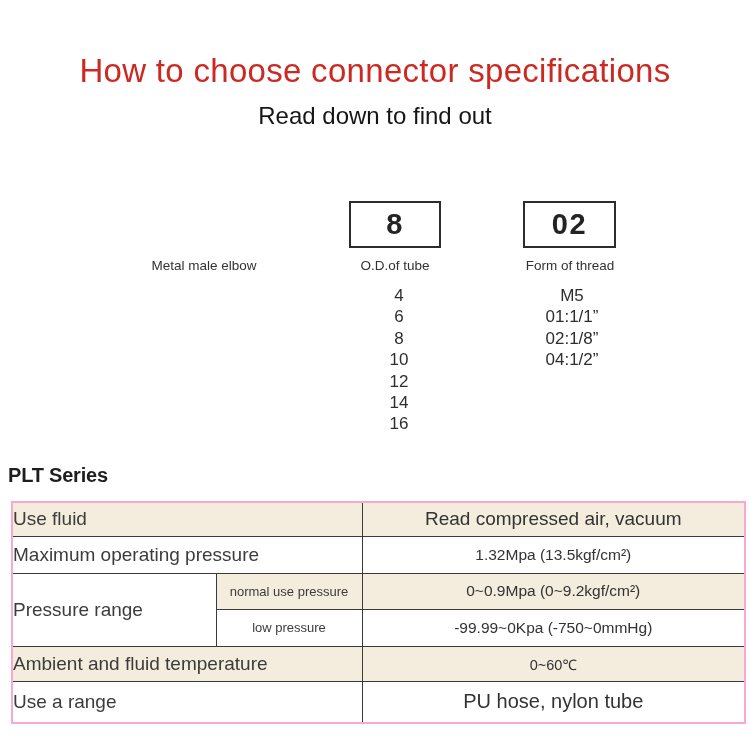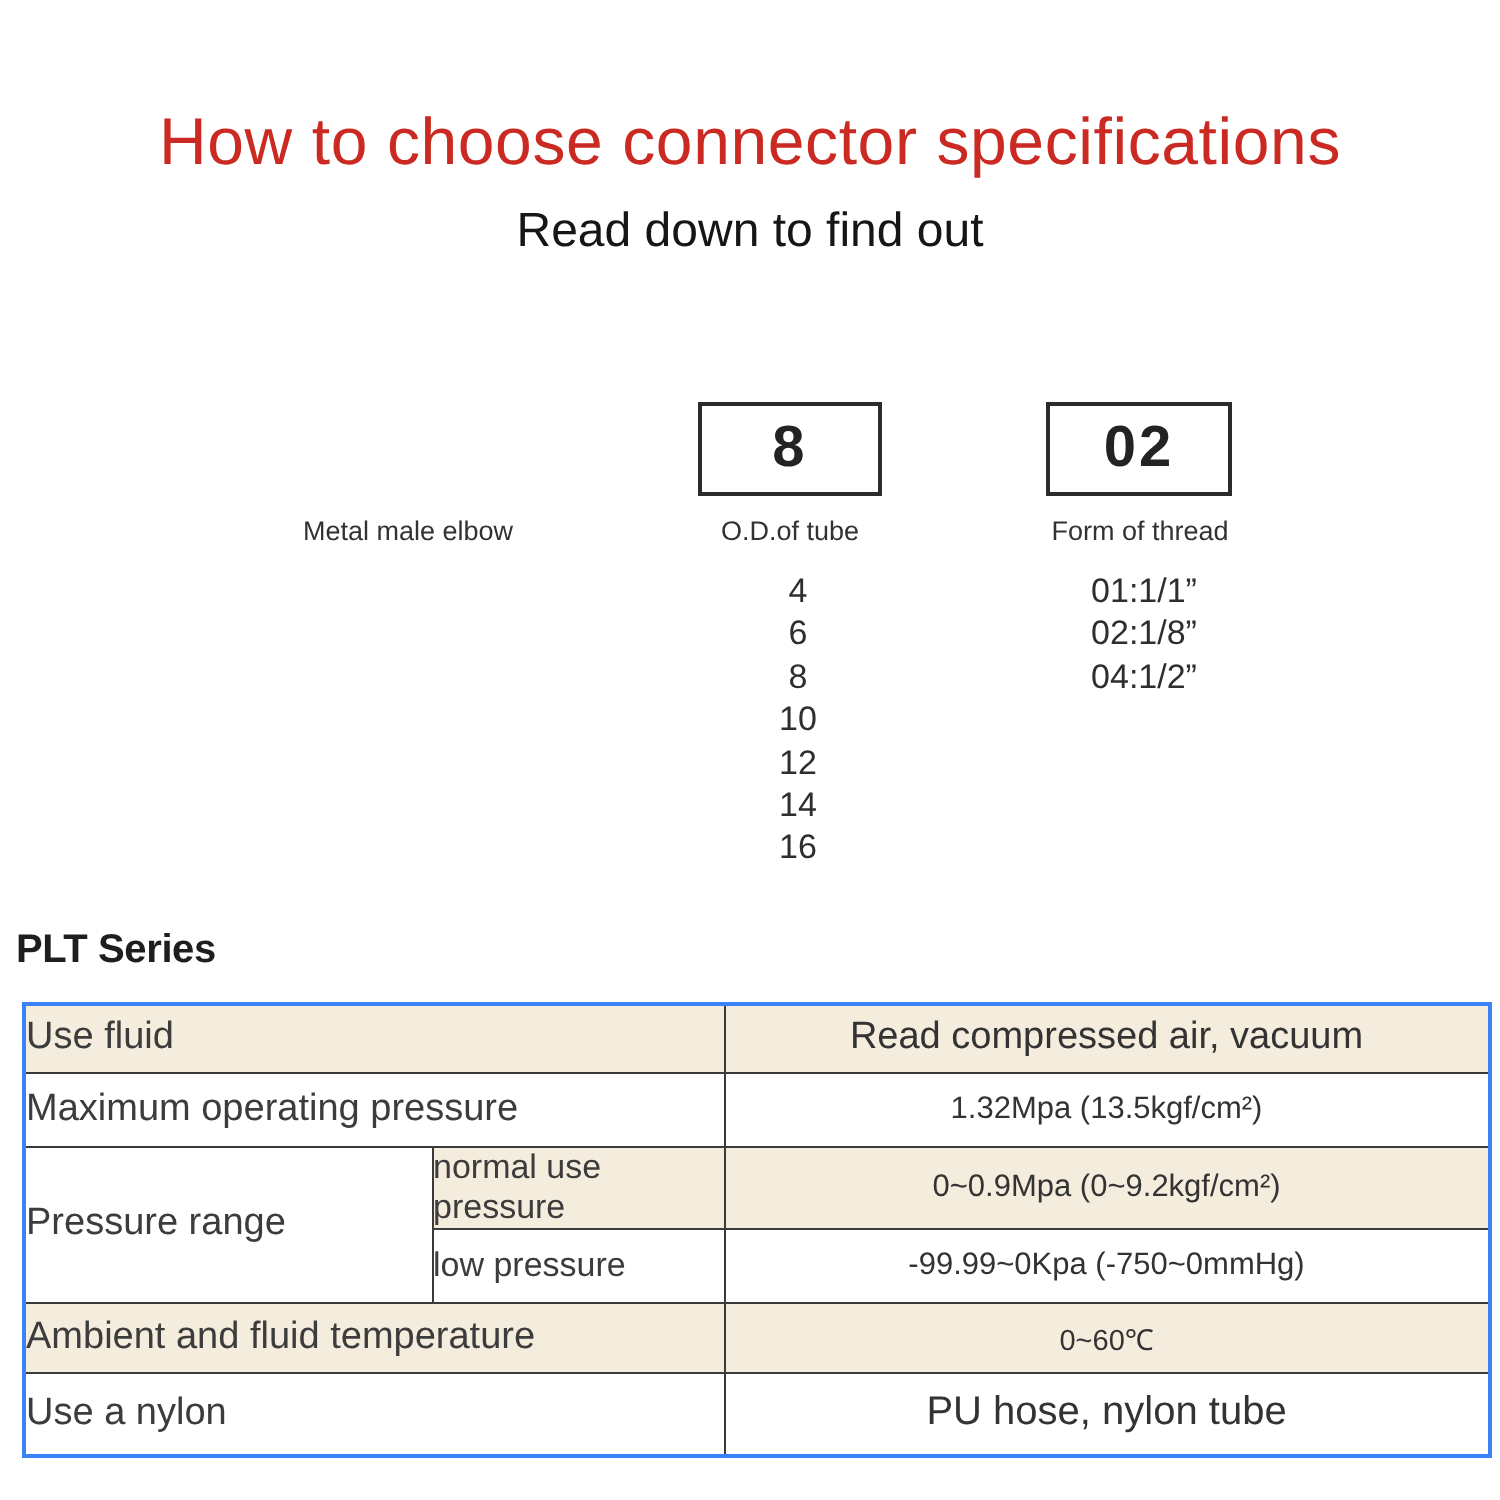--- a/index.html
+++ b/index.html
@@ -91,6 +91,7 @@
     <div>16</div>
   </div>
   <div class="options thread-options">
+    <div>M5</div>
     <div>01:1/1”</div>
     <div>02:1/8”</div>
     <div>04:1/2”</div>

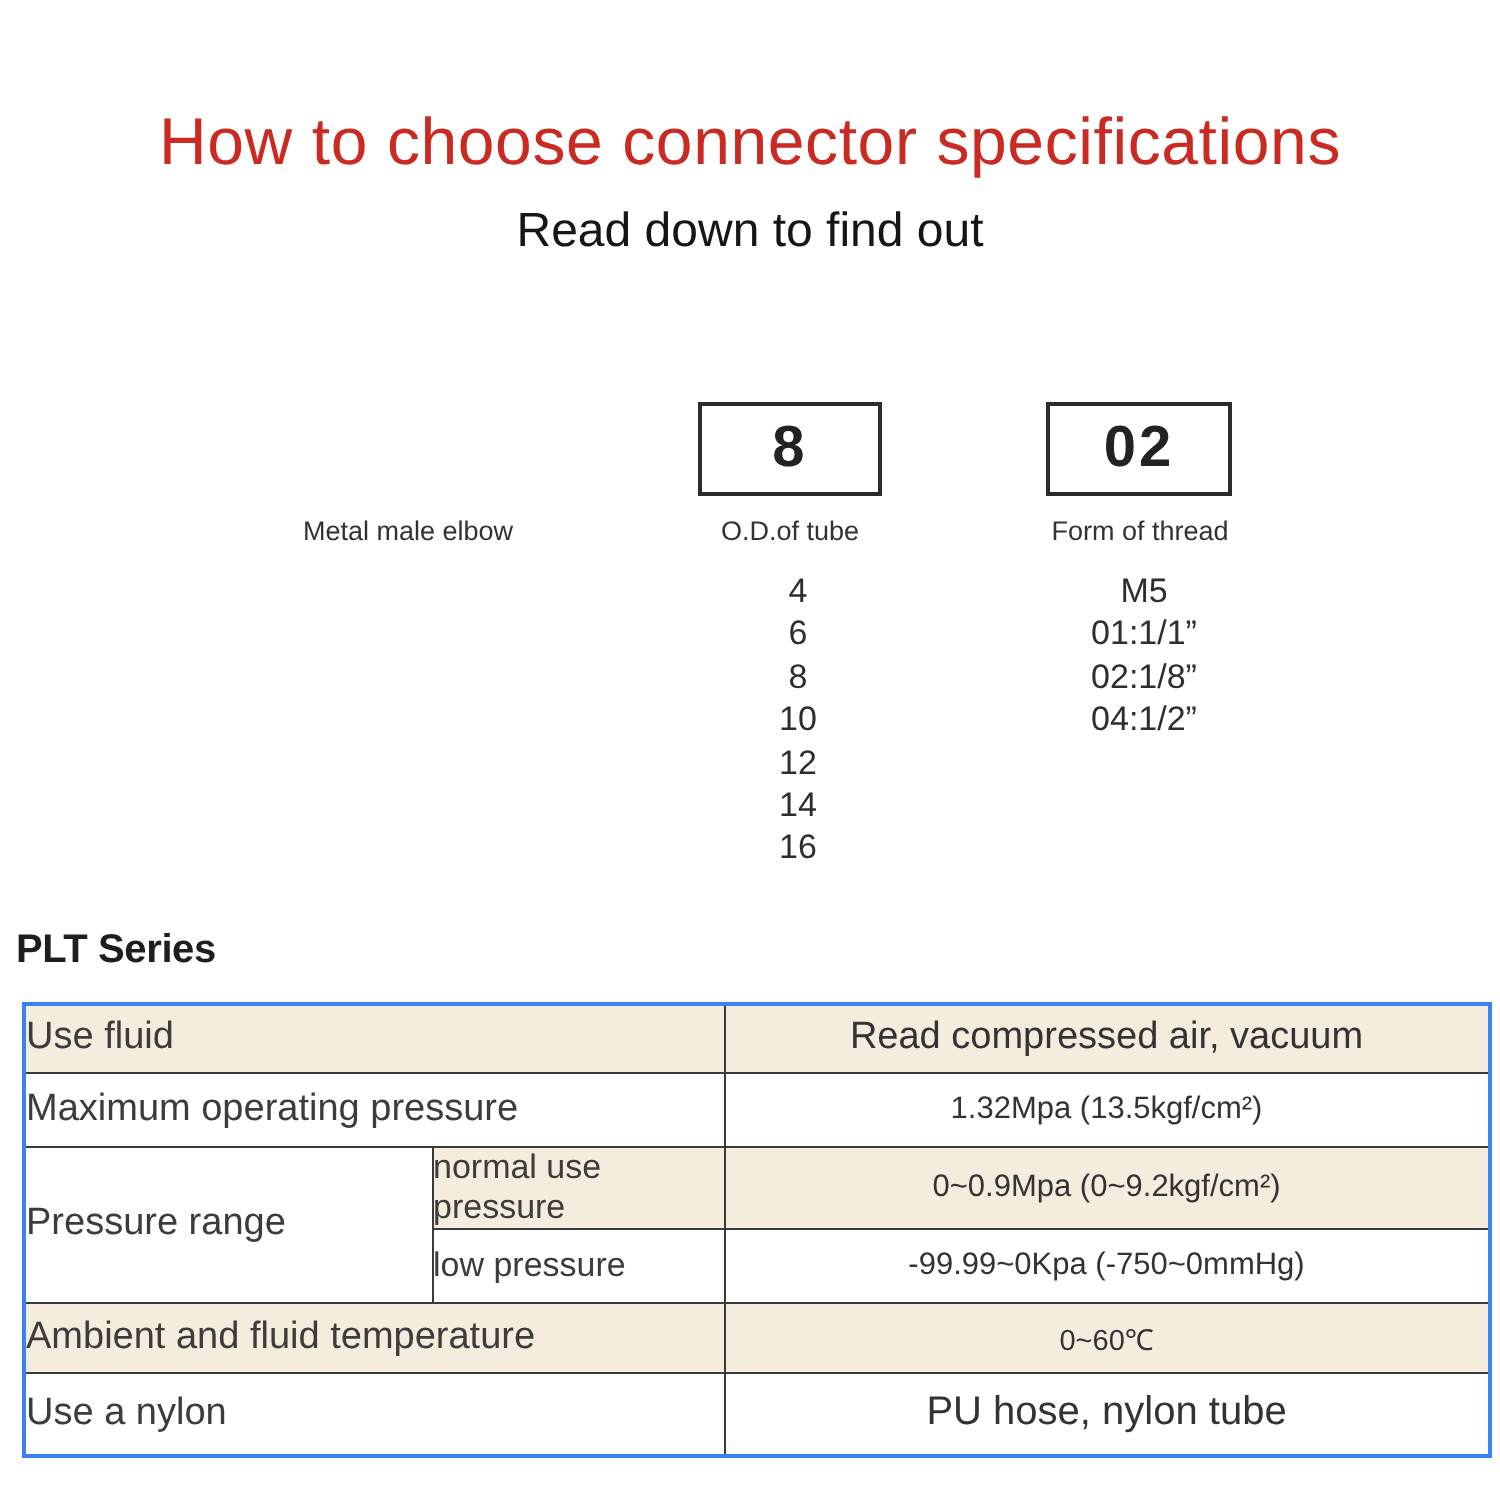--- a/index.html
+++ b/index.html
@@ -50,7 +50,7 @@
   table.spec {
     position:absolute; left:11px; top:501px; width:733px;
     border-collapse:collapse; table-layout:fixed; background:#fff;
-    border:2px solid #3b82f6;
+    border:2px solid #f9a8d4;
   }
   table.spec td { border:1px solid #3a3a3a; padding:0; vertical-align:middle; }
   .beige { background:#f4ecdd; }

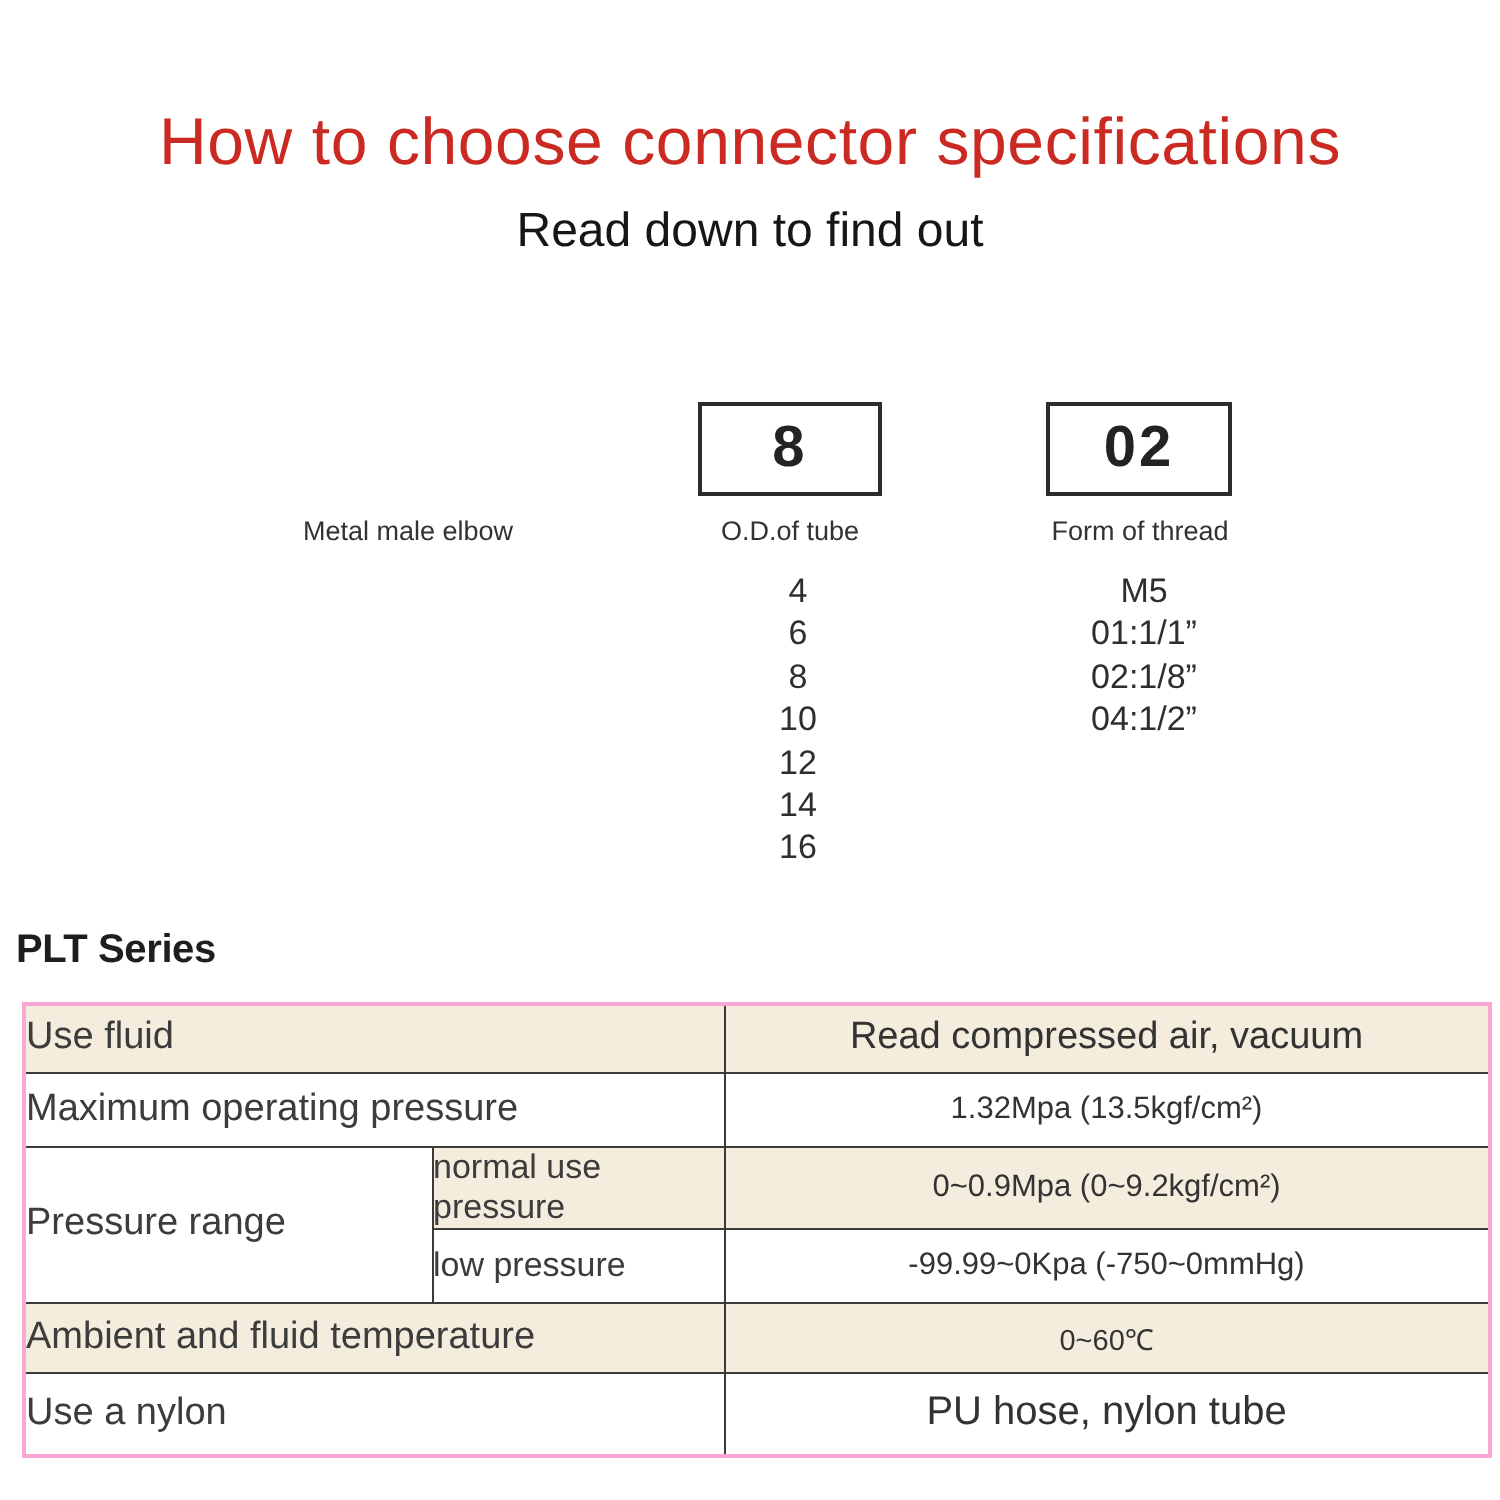--- a/index.html
+++ b/index.html
@@ -55,7 +55,7 @@
   table.spec td { border:1px solid #3a3a3a; padding:0; vertical-align:middle; }
   .beige { background:#f4ecdd; }
   .lbl   { font-size:19px; padding-left:13px; color:#3c3c3c; }
-  .sub   { font-size:17px; color:#3c3c3c; }
+  .sub   { font-size:13px; text-align:center; color:#3c3c3c; }
   .val   { text-align:center; color:#333333; }
   .v-lg  { font-size:19px; }
   .v-md  { font-size:15.5px; }

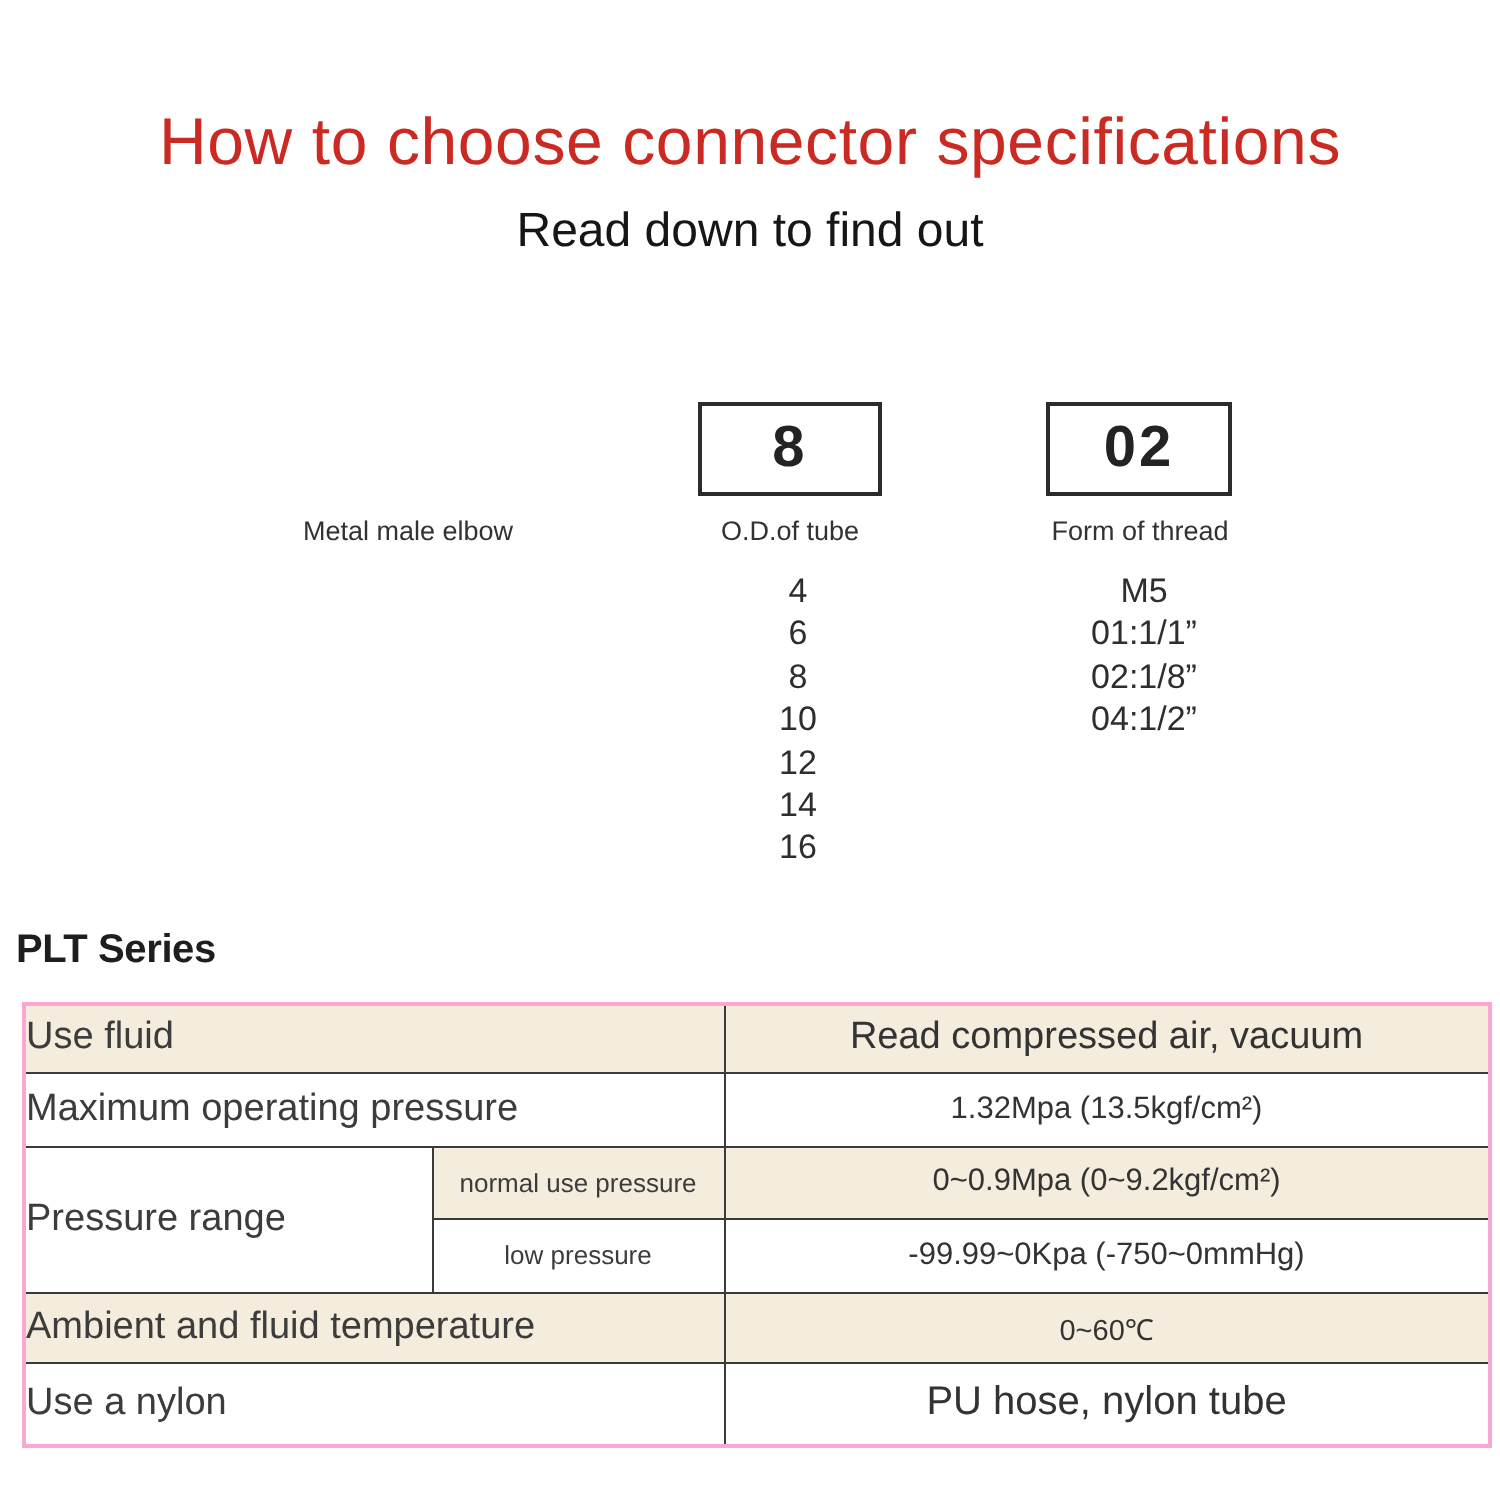--- a/index.html
+++ b/index.html
@@ -128,7 +128,7 @@
       <td class="val v-sm beige">0~60℃</td>
     </tr>
     <tr style="height:42px">
-      <td colspan="2" class="lbl">Use a nylon</td>
+      <td colspan="2" class="lbl">Use a range</td>
       <td class="val v-xl">PU hose, nylon tube</td>
     </tr>
   </tbody>

